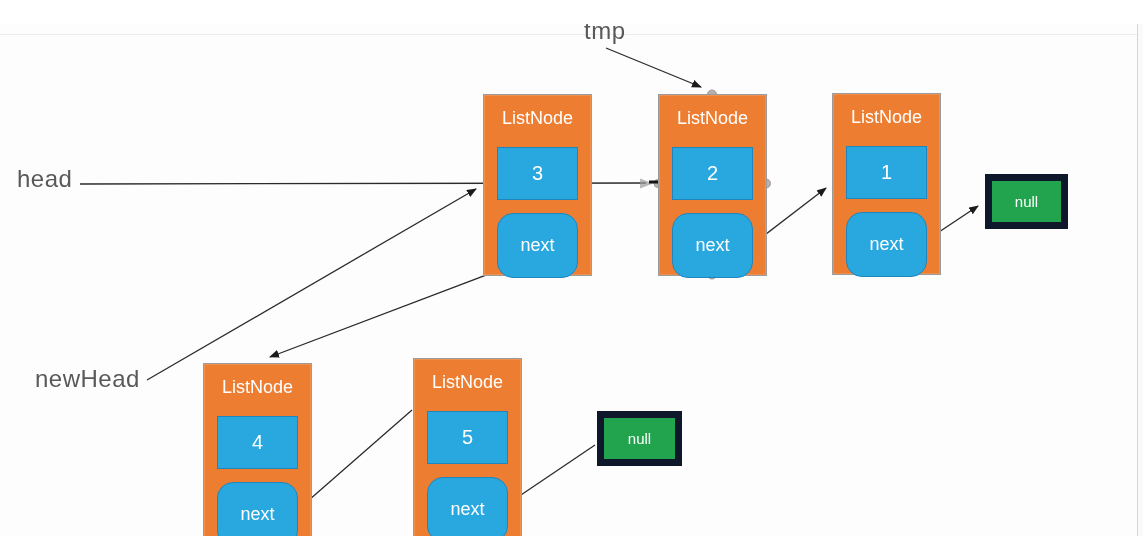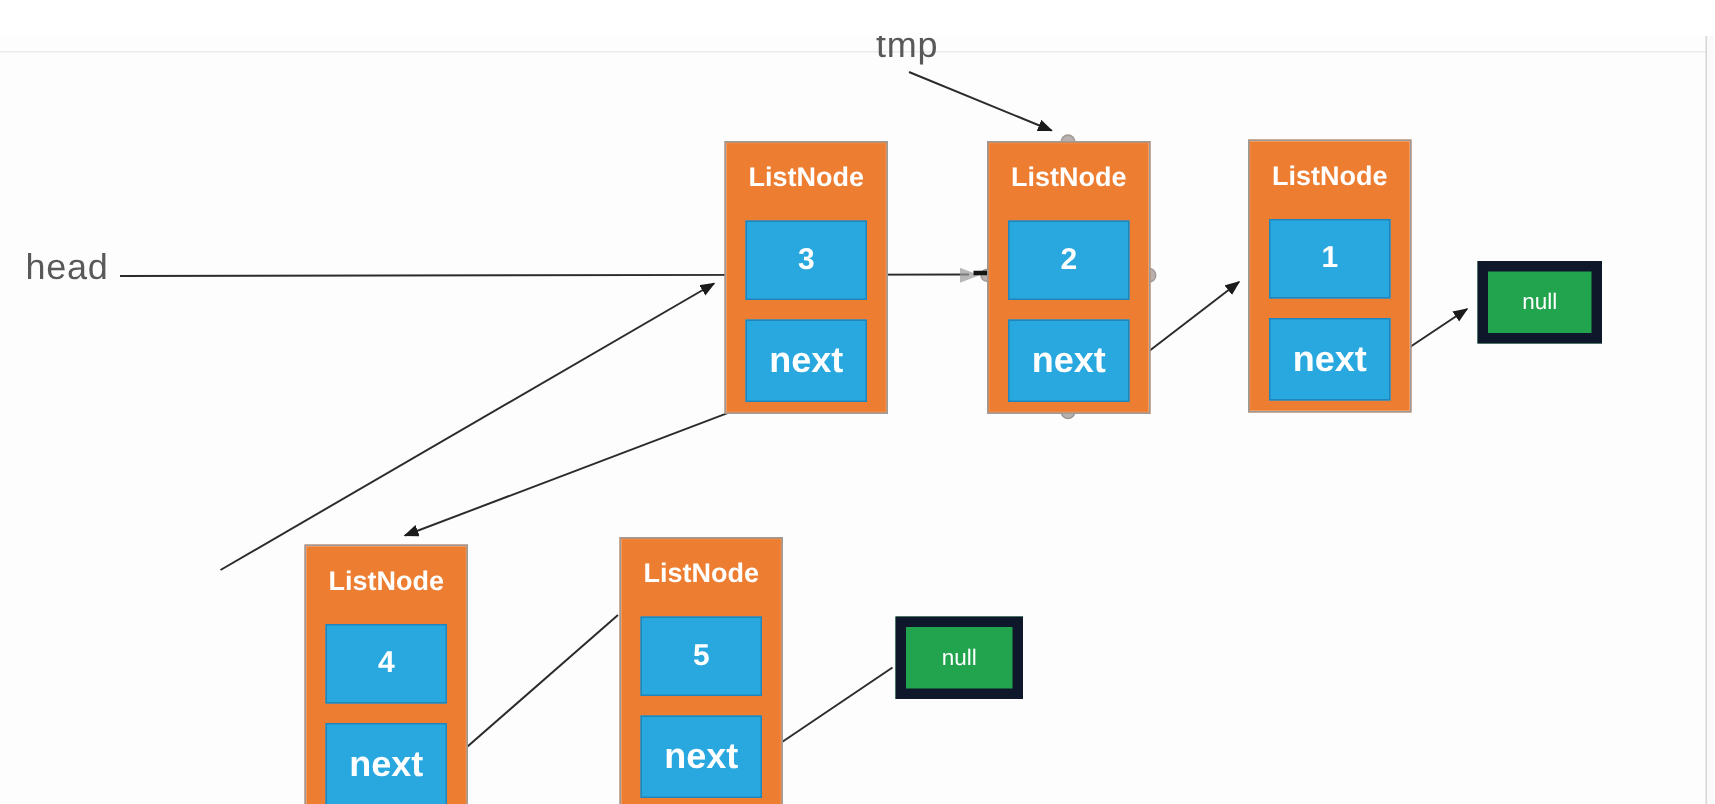--- a/index.html
+++ b/index.html
@@ -24,7 +24,7 @@
   .lbl-newhead{left:35px;top:341px;}
 
   .listnode{position:absolute;width:109px;height:182px;background:var(--node-orange);
-            border:1px solid var(--shape-border);box-shadow:0 0 0 0.5px rgba(255,255,255,.3) inset;font-weight:bold;}
+            border:1px solid var(--shape-border);box-shadow:0 0 0 0.5px rgba(255,255,255,.3) inset;}
   .listnode .title{position:absolute;left:0;right:0;top:13px;text-align:center;
             color:#fff;font-size:18px;}
   .cell{position:absolute;left:13px;right:13px;background:var(--cell-blue);

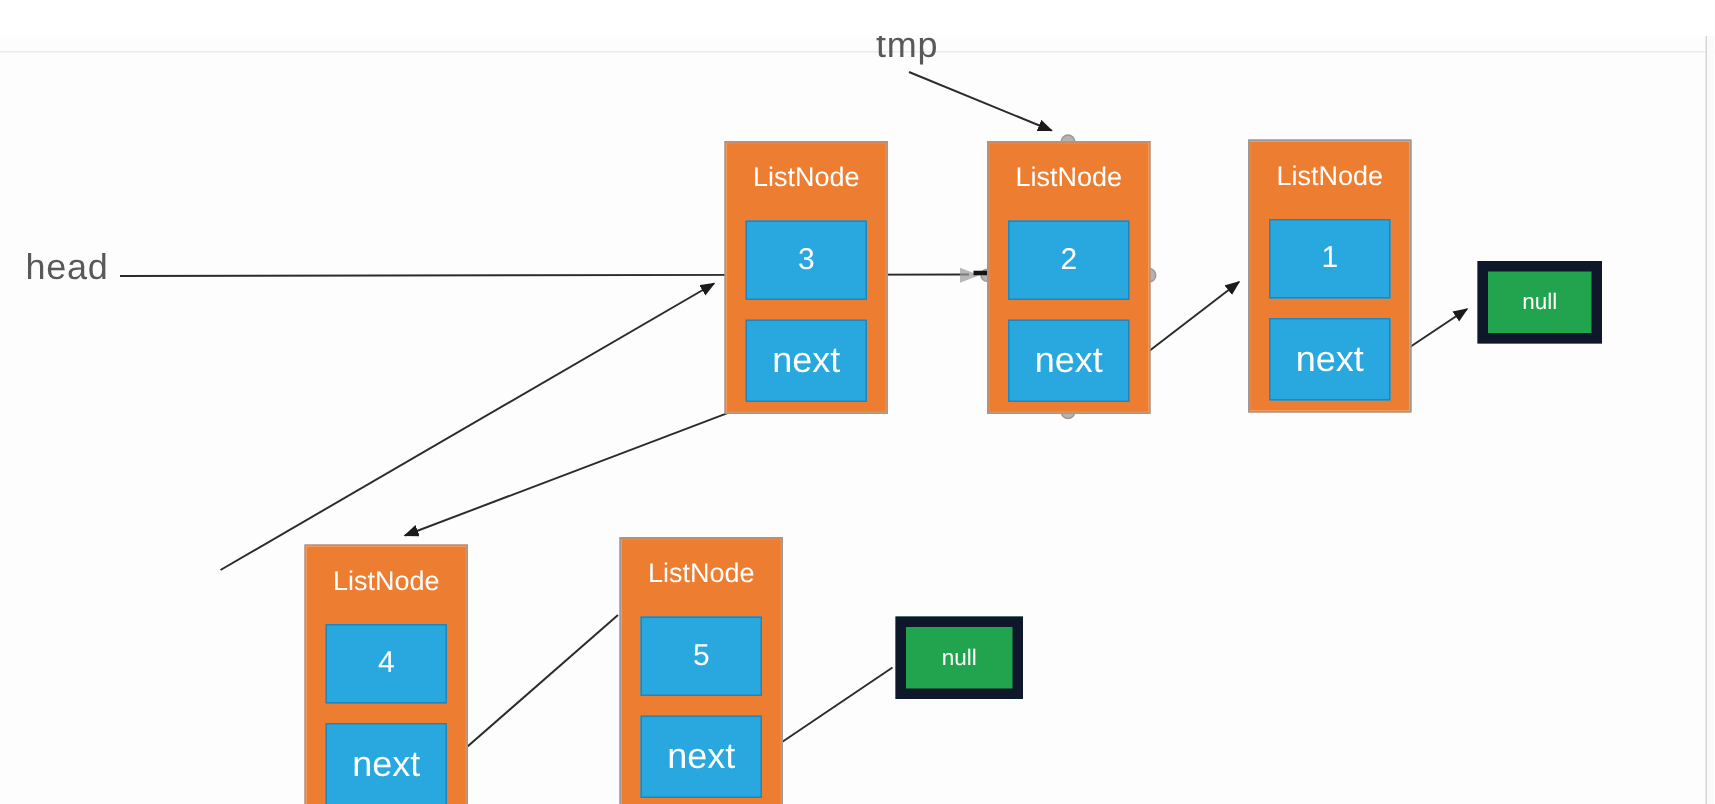--- a/index.html
+++ b/index.html
@@ -30,7 +30,7 @@
   .cell{position:absolute;left:13px;right:13px;background:var(--cell-blue);
         border:1px solid #1f86bd;color:#fff;display:flex;align-items:center;justify-content:center;}
   .cell.value{top:52px;height:53px;font-size:20px;}
-  .cell.next{top:118px;height:55px;font-size:24px;}
+  .cell.next{top:118px;height:65px;font-size:18px;border-radius:16px;}
 
   .n3{left:483px;top:70px;}
   .n2{left:658px;top:70px;}

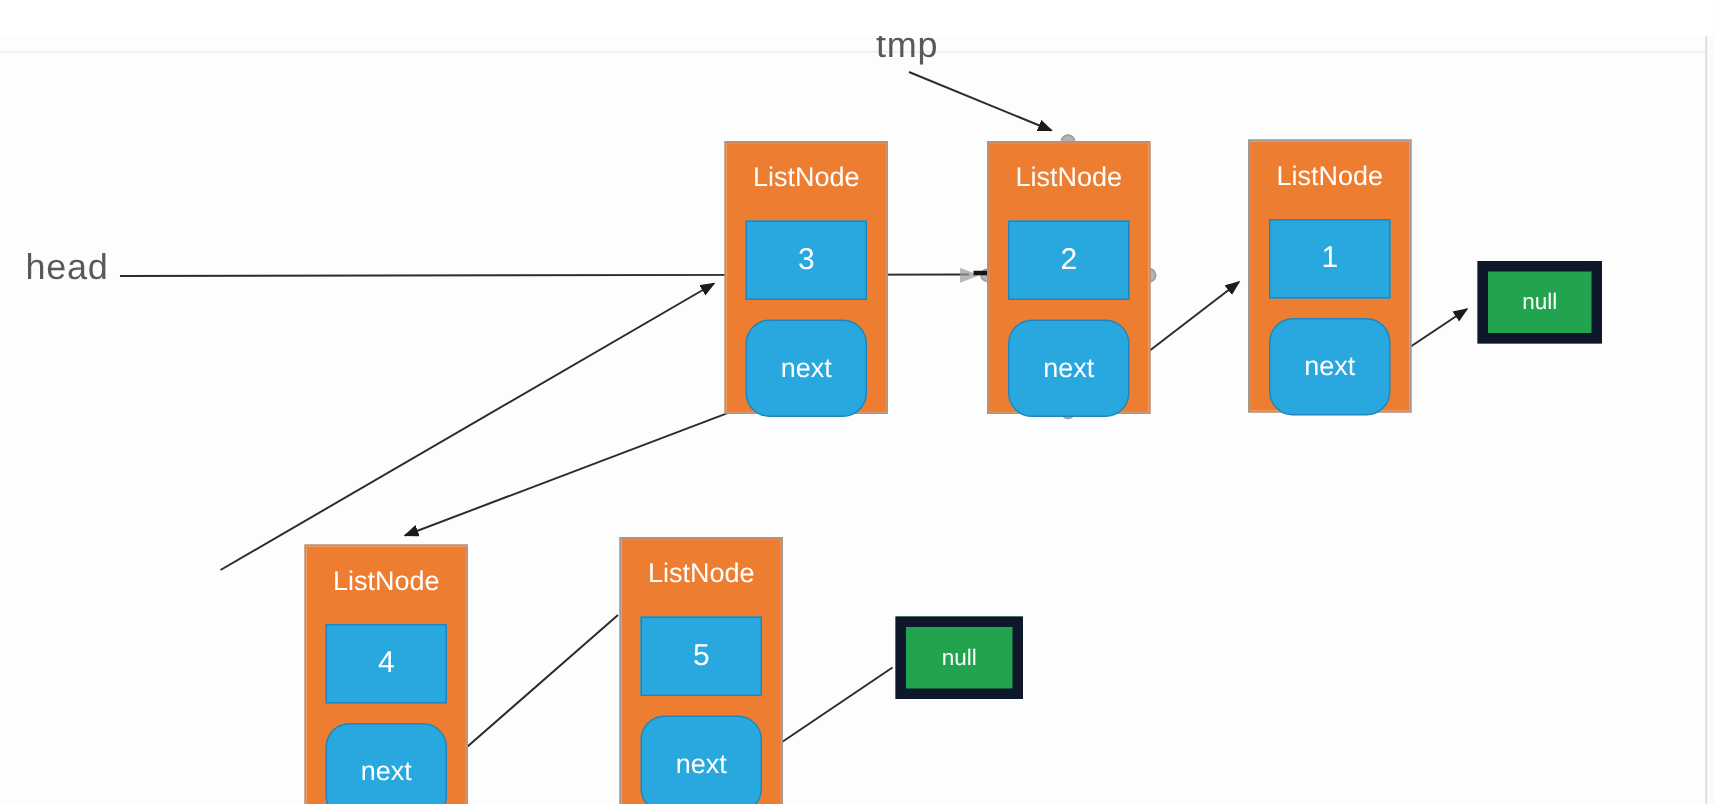--- a/index.html
+++ b/index.html
@@ -96,6 +96,7 @@
 
   <div class="ptr-label lbl-tmp">tmp</div>
   <div class="ptr-label lbl-head">head</div>
+  <div class="ptr-label lbl-newhead">newHead</div>
 
   <div class="listnode n3">
     <div class="title">ListNode</div>

